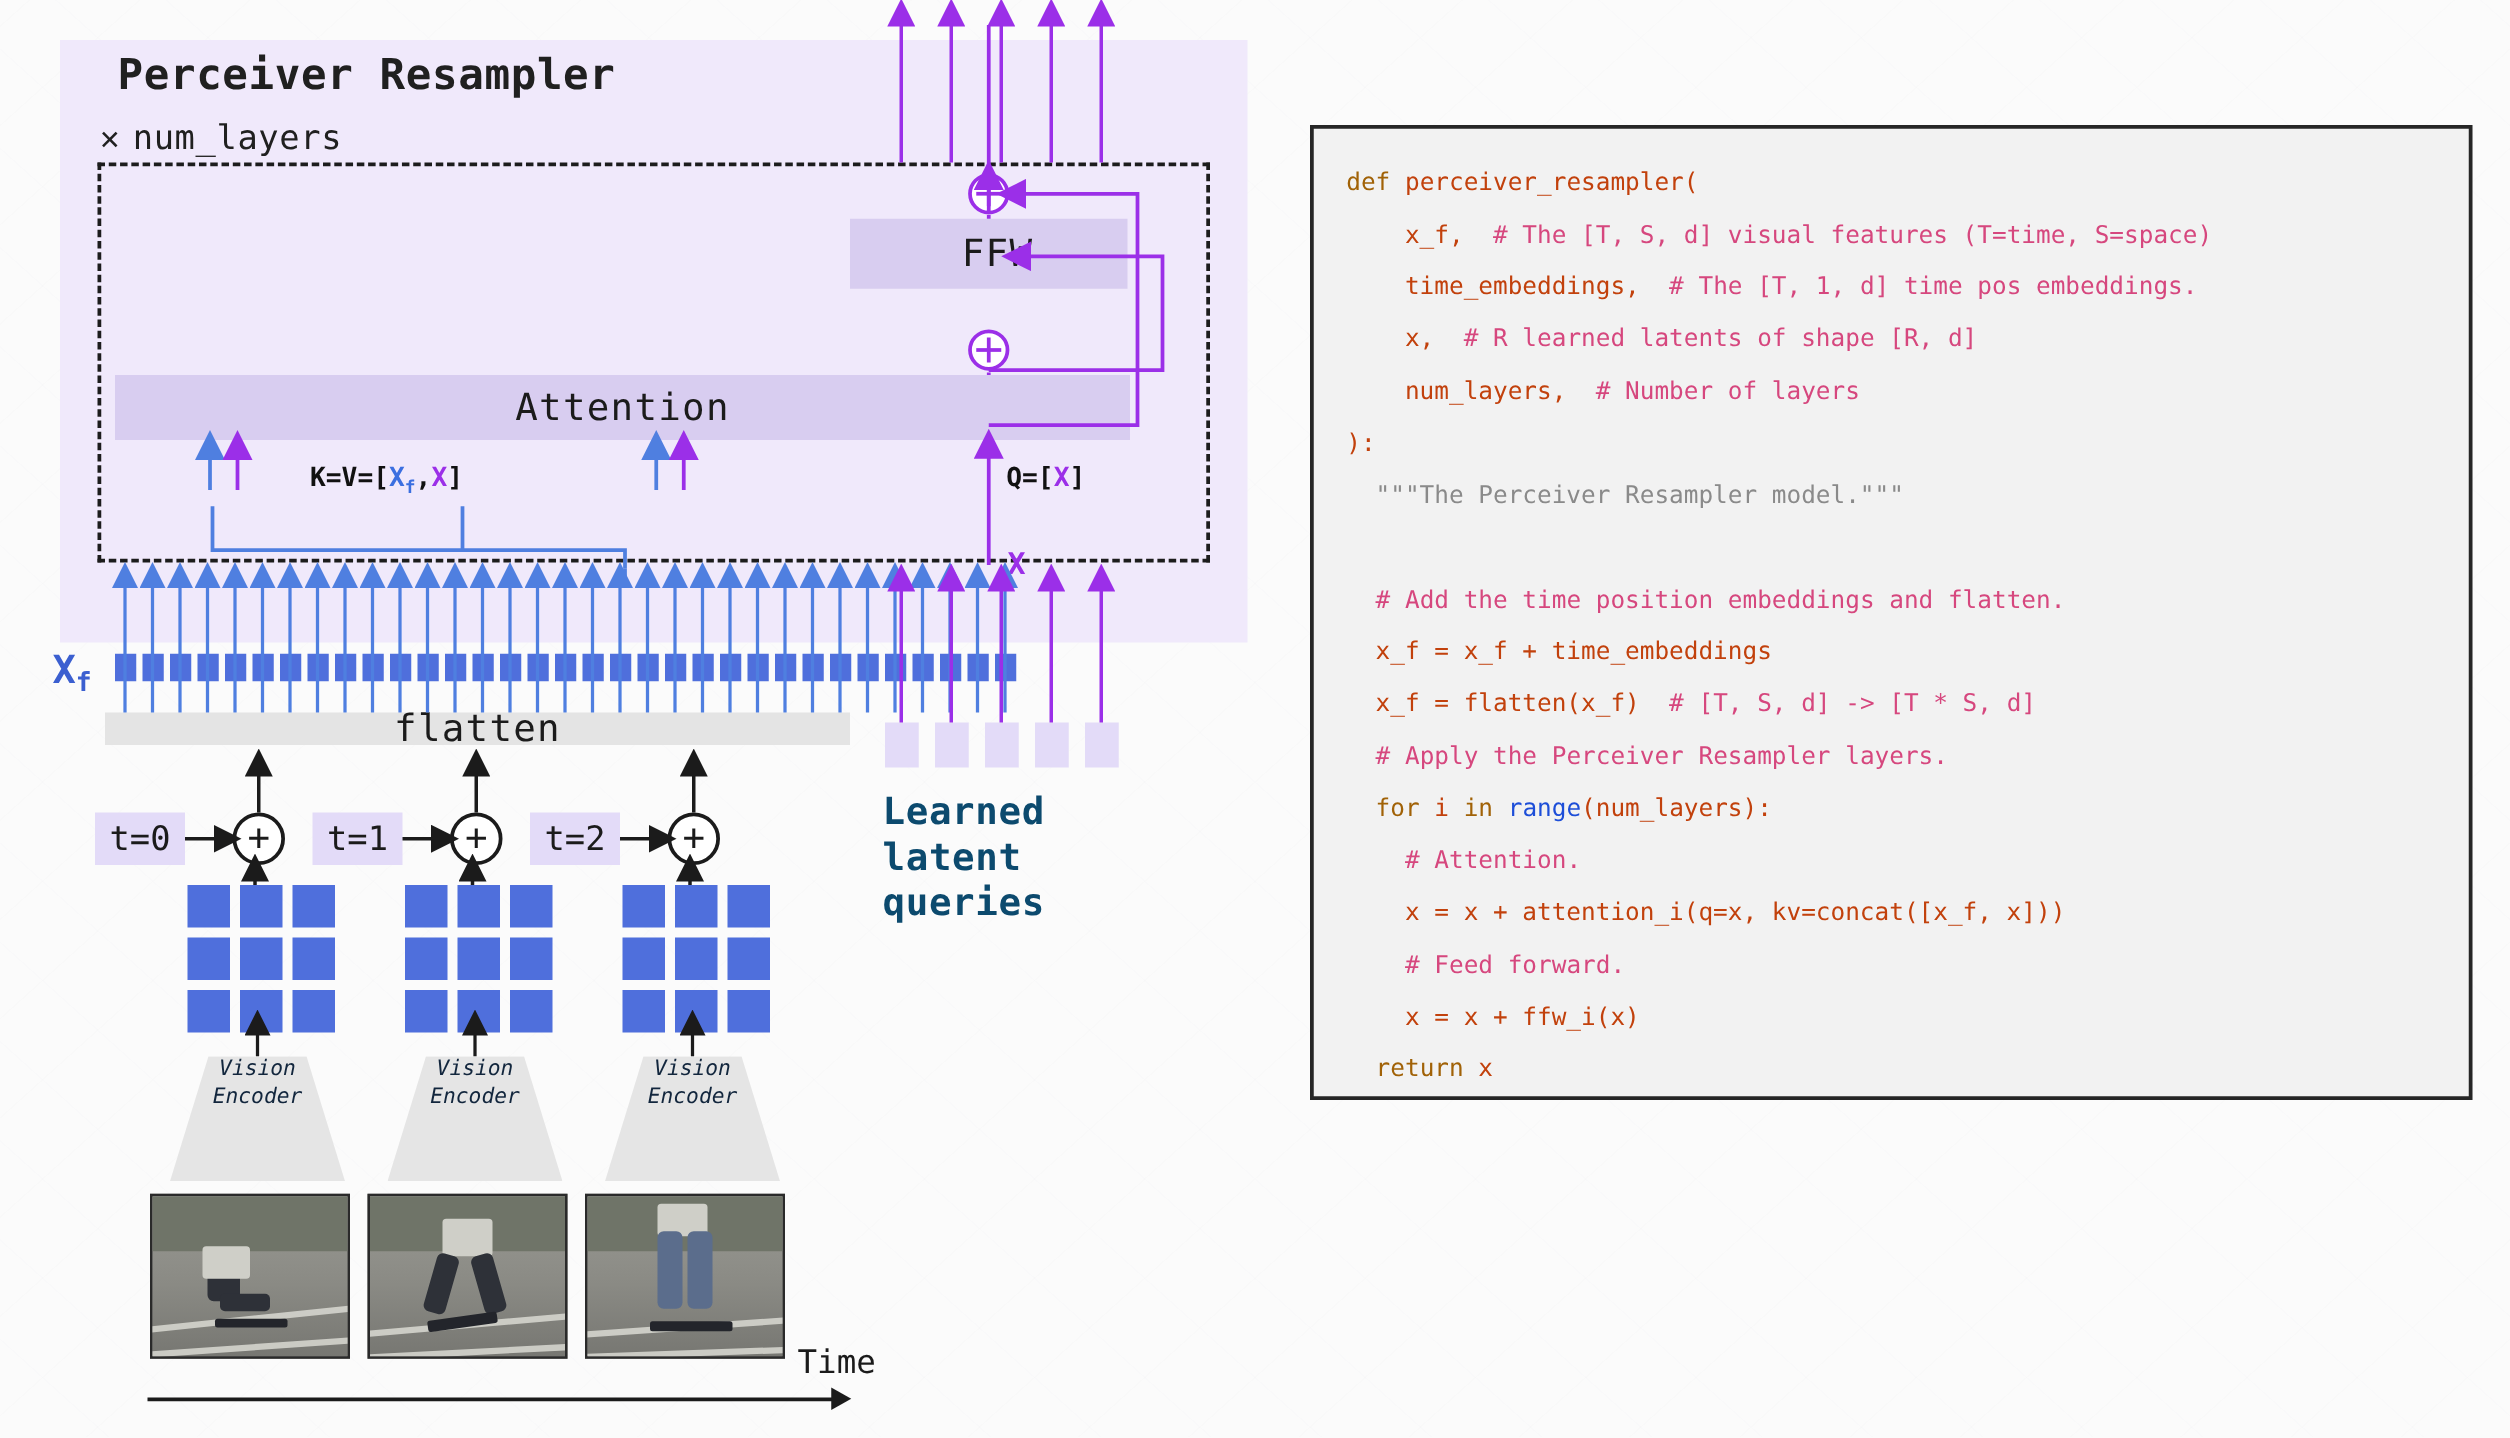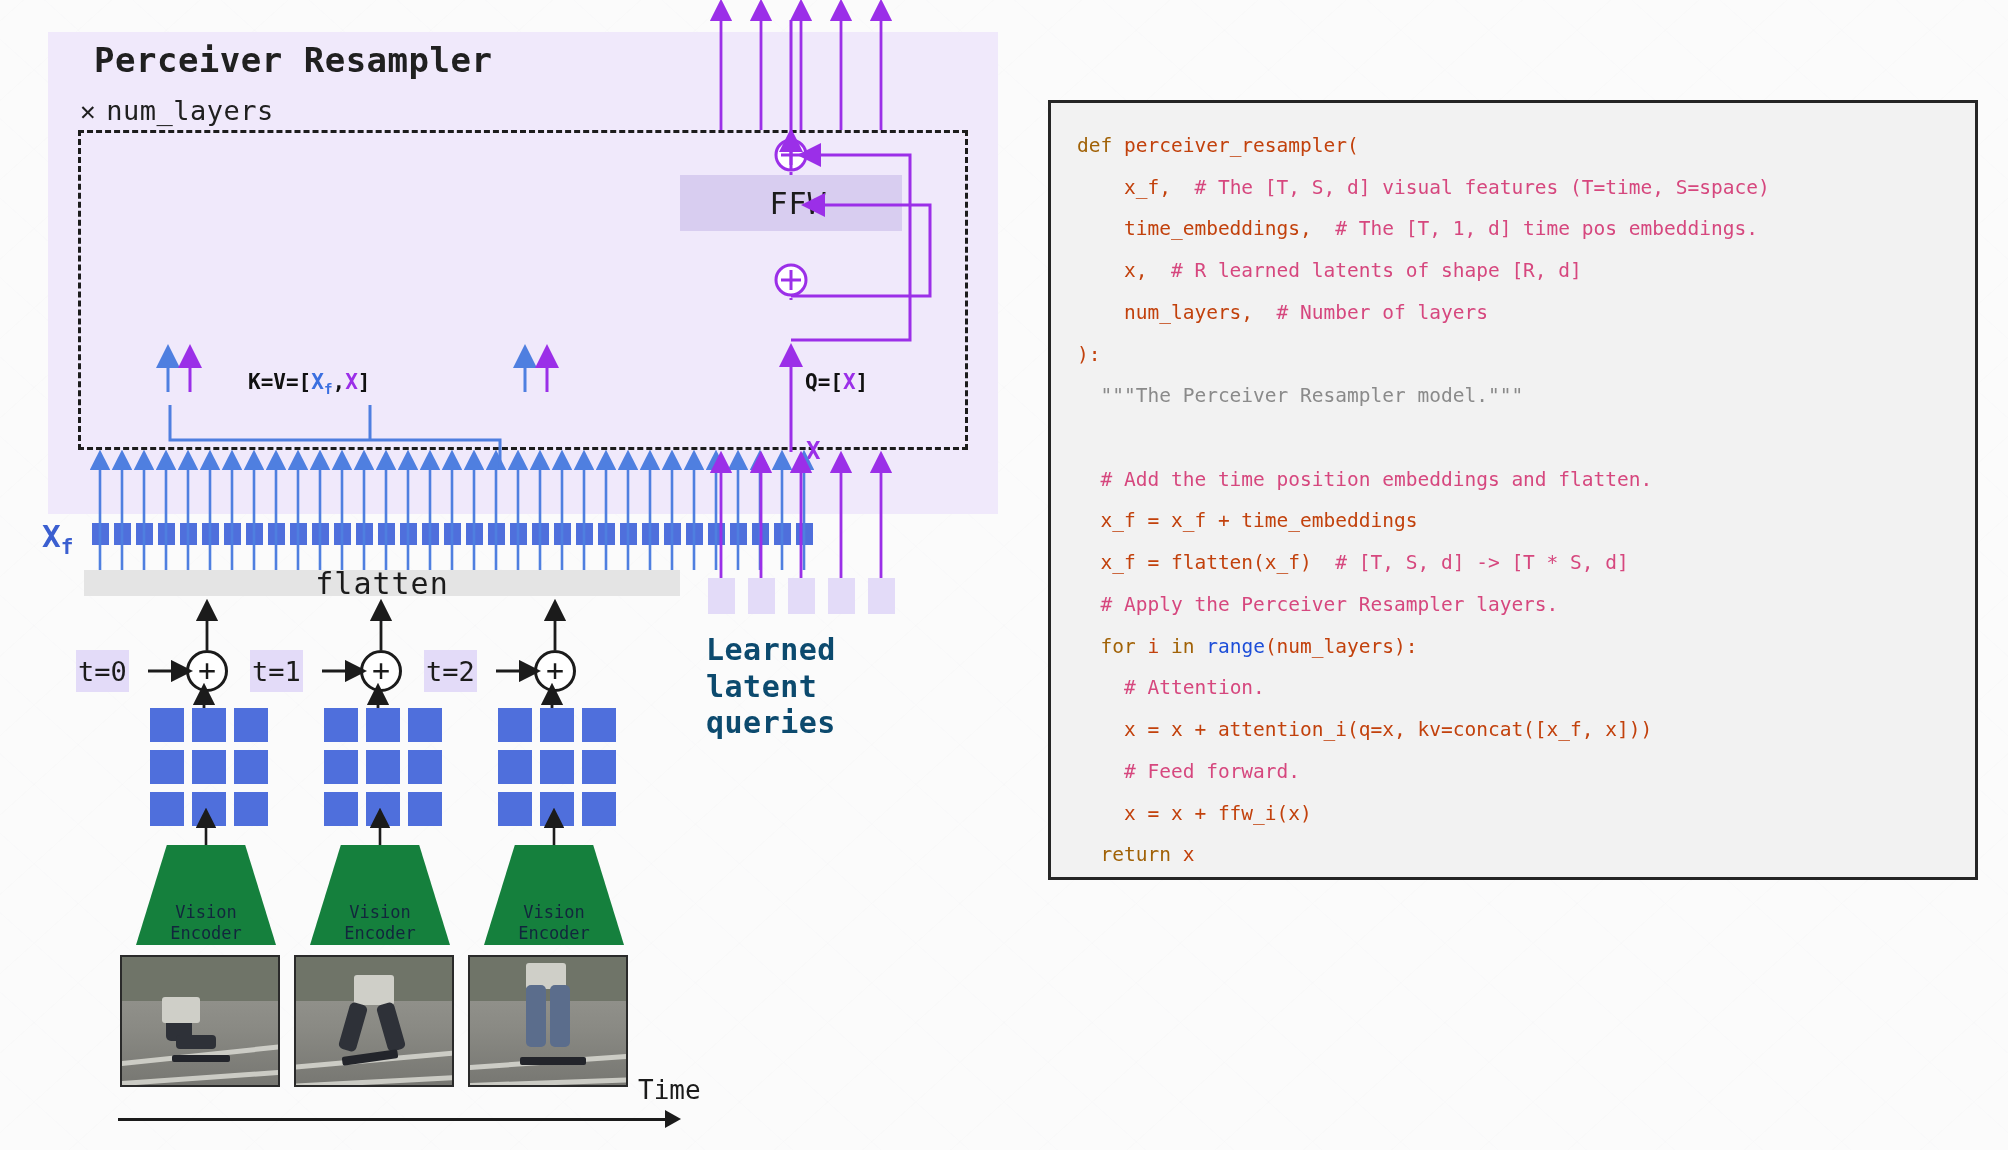--- a/index.html
+++ b/index.html
@@ -223,6 +223,7 @@
   <div class="dashed-box"></div>
 
   <div class="ffw-bar">FFW</div>
+  <div class="attention-bar">Attention</div>
 
   <div class="kv-label"><span>K=V=[</span><span class="blue-t"><span>X</span><span class="sub">f</span></span><span>,</span><span class="purple-t">X</span><span>]</span></div>
 

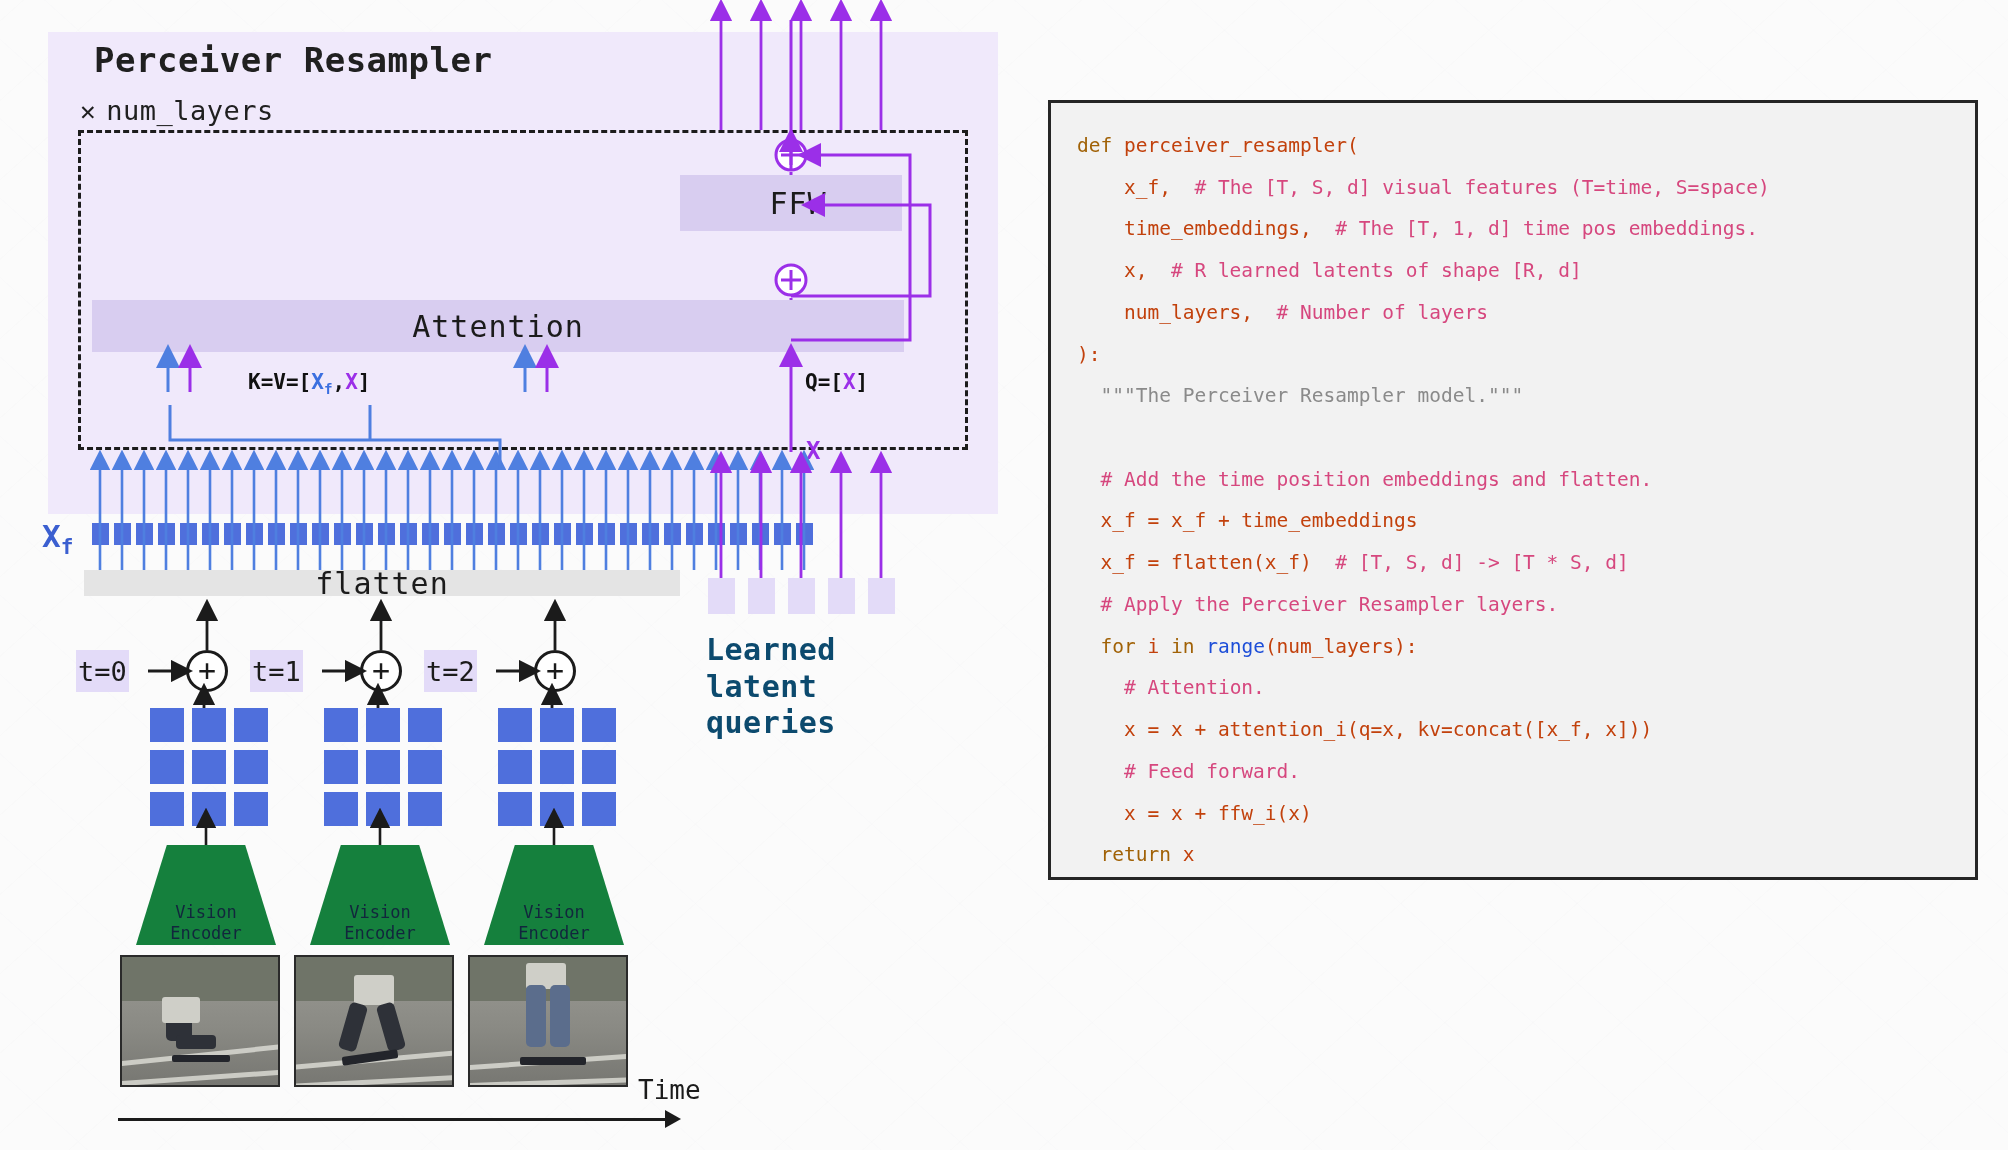--- a/index.html
+++ b/index.html
@@ -111,7 +111,7 @@
   
   .t-chip {
     position: absolute;
-    width: 53px; height: 42px;
+    width: 72px; height: 42px;
     background: #e3dbf8;
     display:flex; align-items:center; justify-content:center;
     font-size: 27px; color: #1b1b1b;

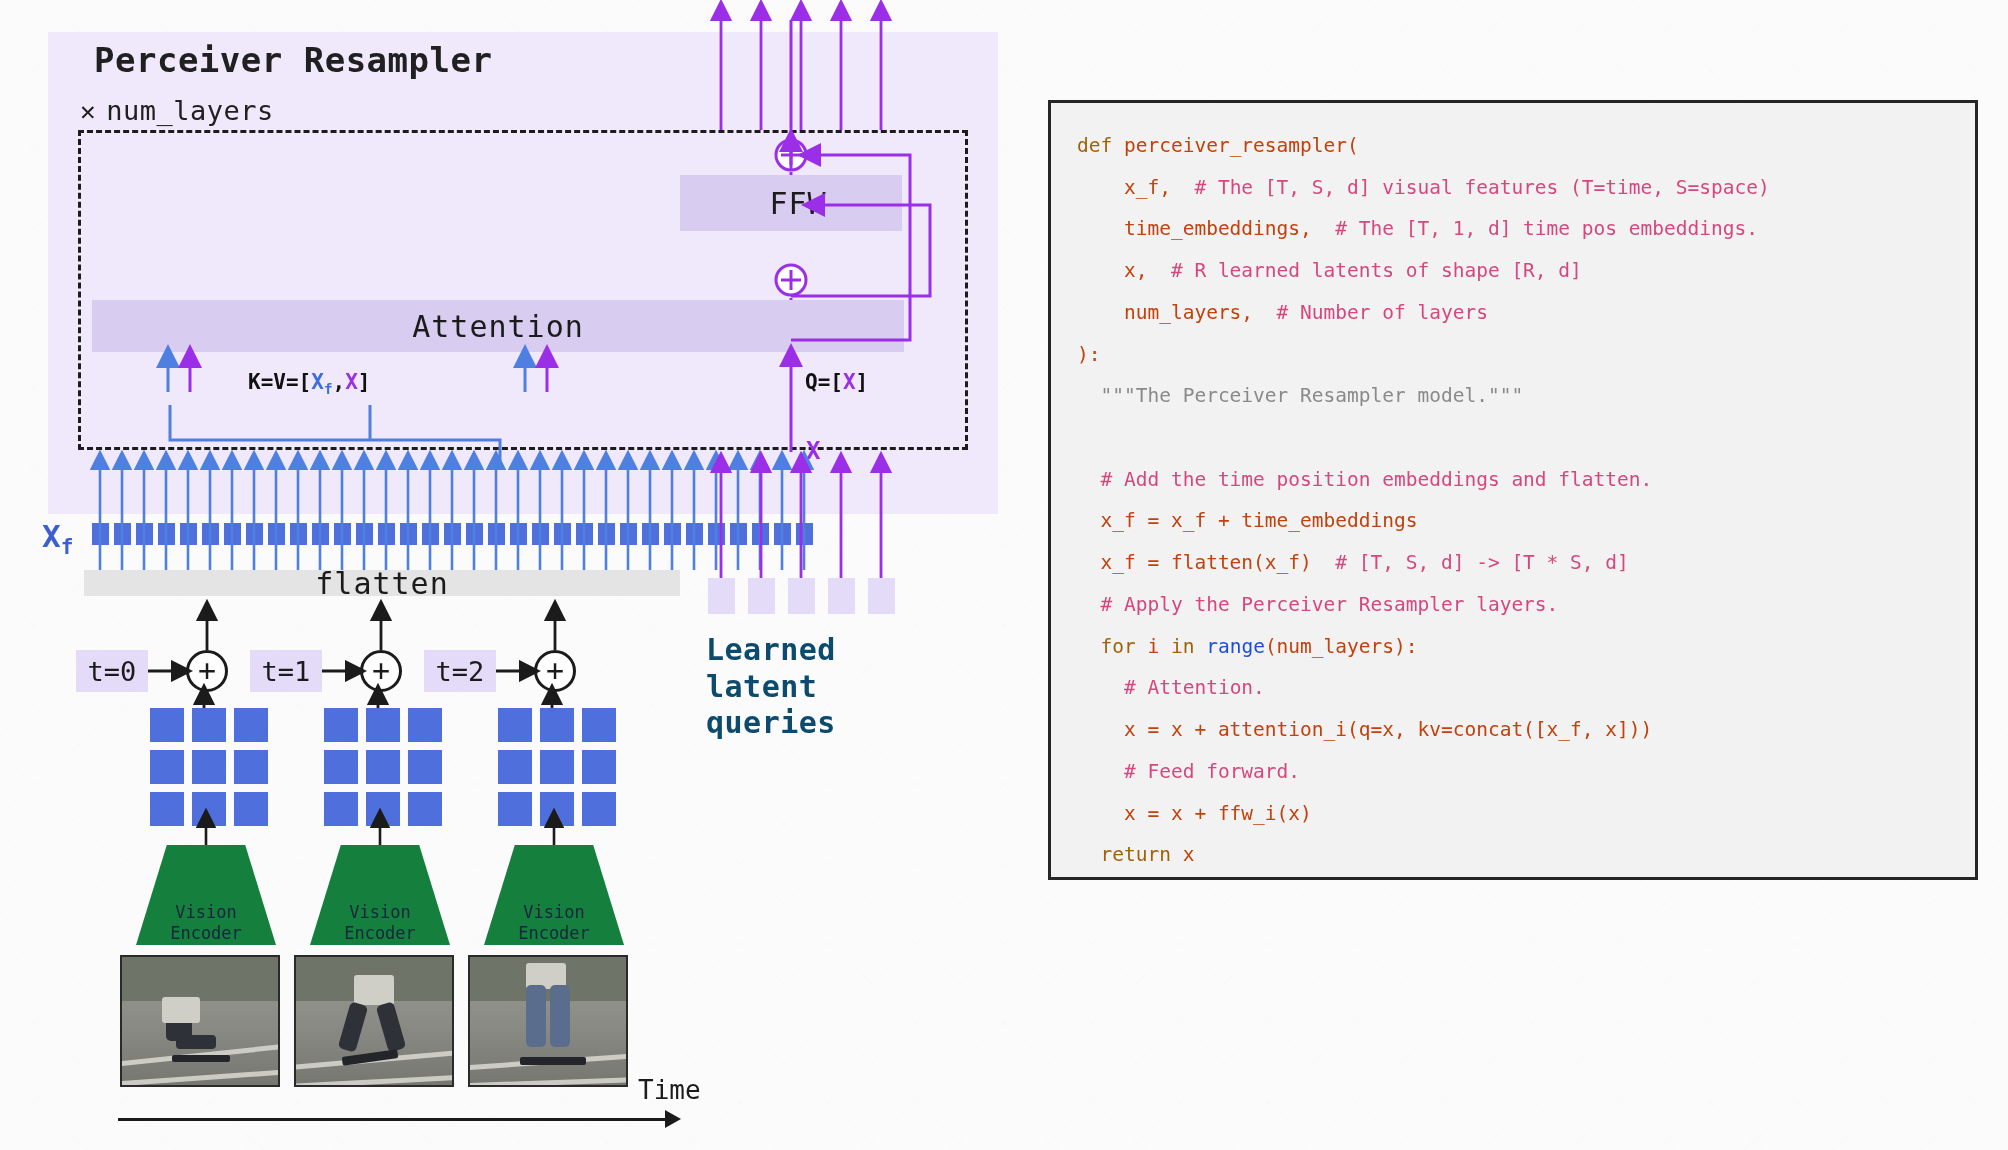--- a/index.html
+++ b/index.html
@@ -133,11 +133,11 @@
   .venc {
     position: absolute;
     width: 140px; height: 100px;
-    background: #15803d;
+    background: #e5e5e5;
     clip-path: polygon(22% 0%, 78% 0%, 100% 100%, 0% 100%);
-    display: flex; align-items: flex-end; justify-content: center;
+    display: flex; align-items: flex-start; justify-content: center;
     text-align: center;
-    font-size: 17px; color: #12263d; line-height: 1.28;
+    font-size: 17px; color: #12263d; line-height: 1.28; font-style: italic;
   }
 
   

